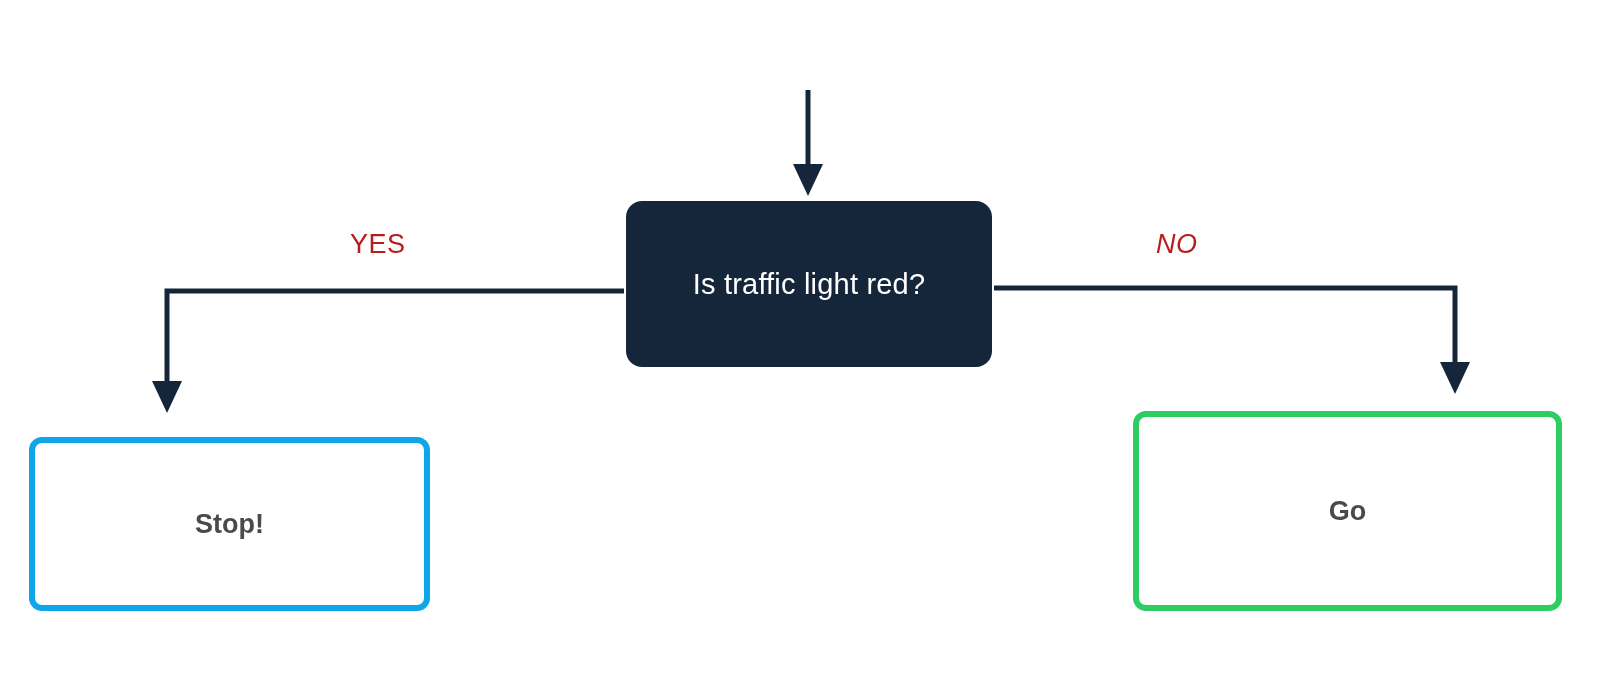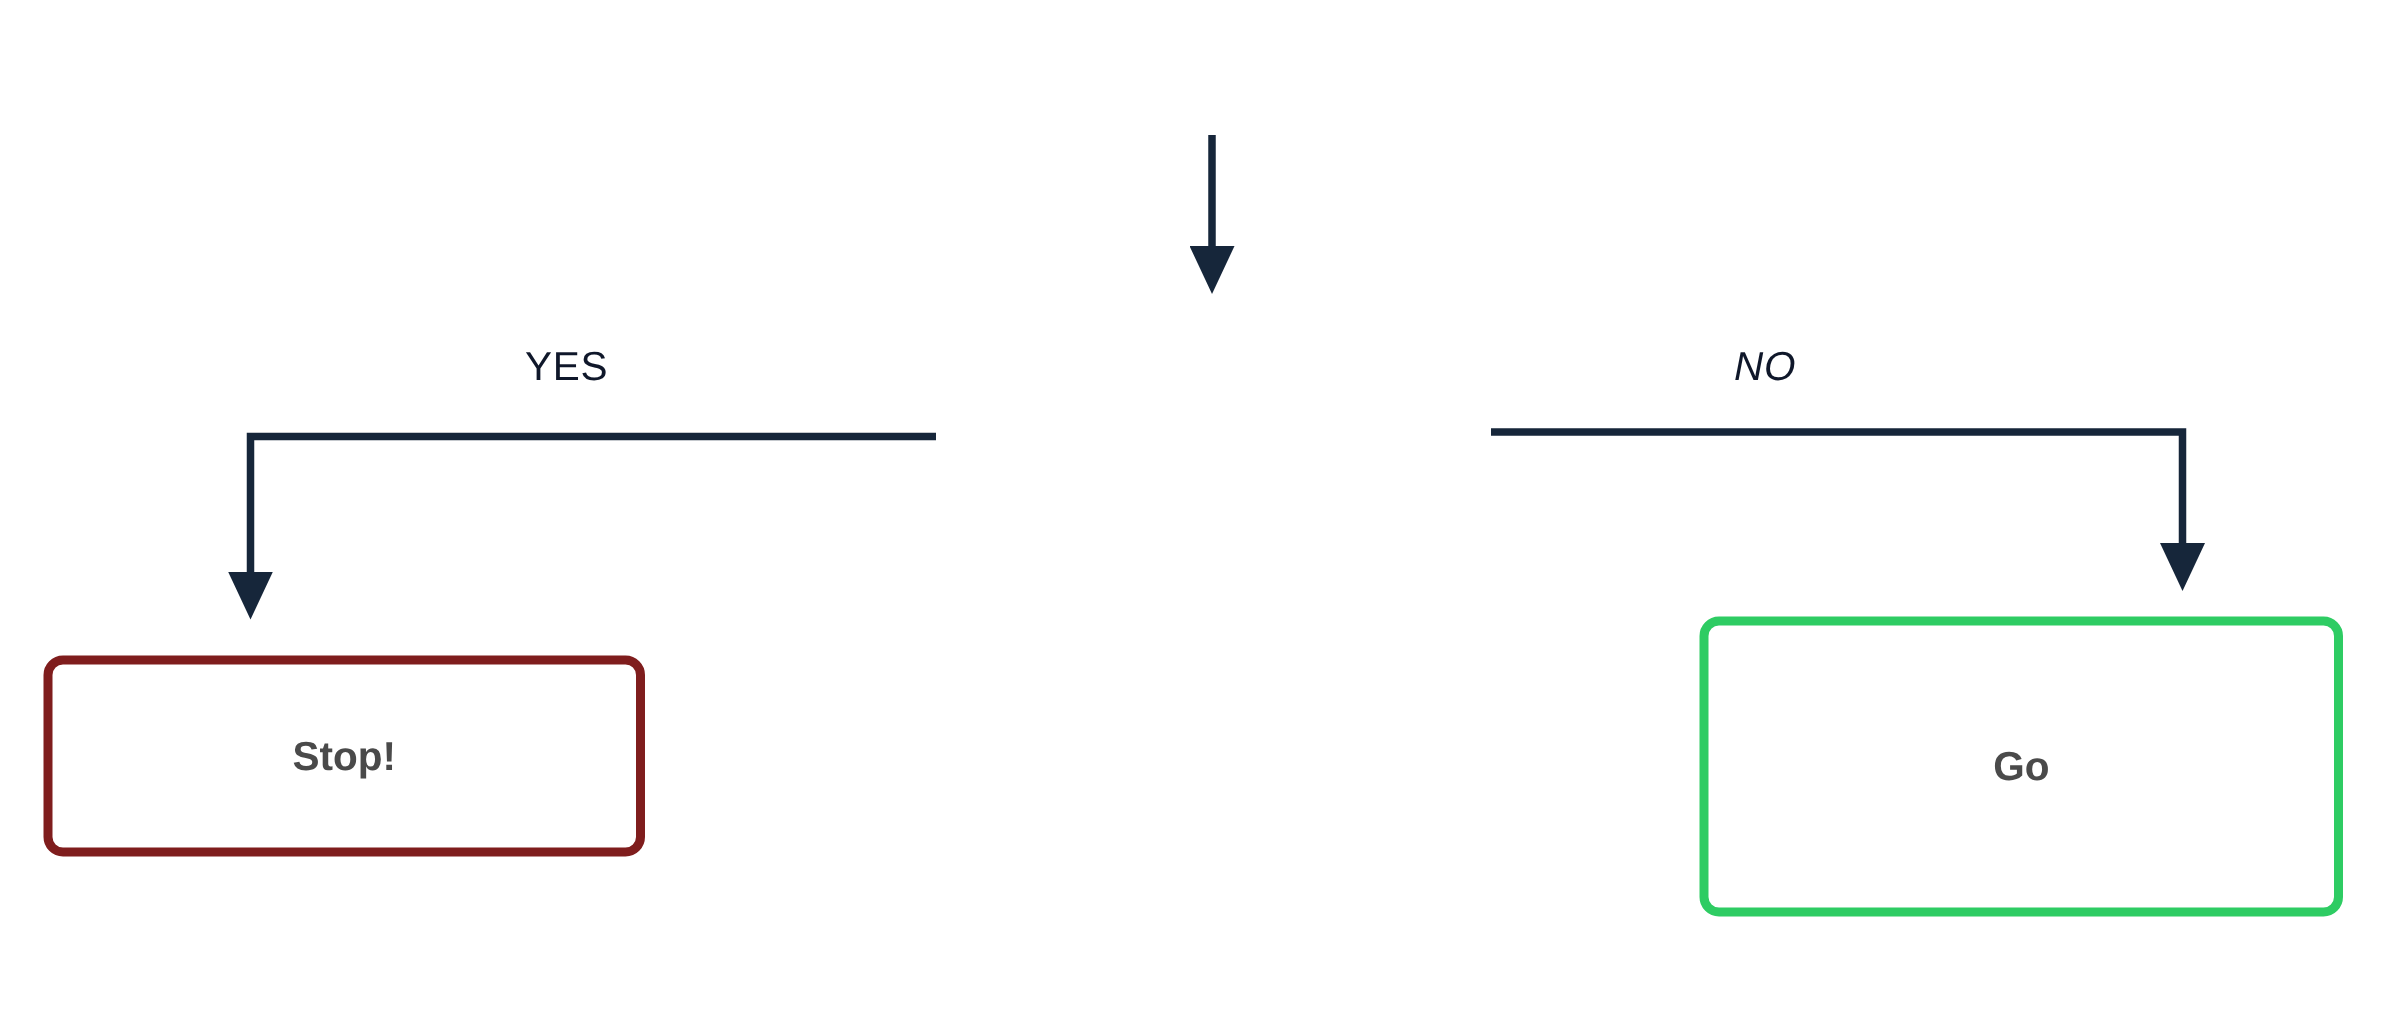--- a/index.html
+++ b/index.html
@@ -106,7 +106,7 @@
     position: absolute;
     font-size: 27px;
     font-weight: 400;
-    color: #0f172a;
+    color: #b91c1c;
     letter-spacing: 0.5px;
     white-space: nowrap;
   }

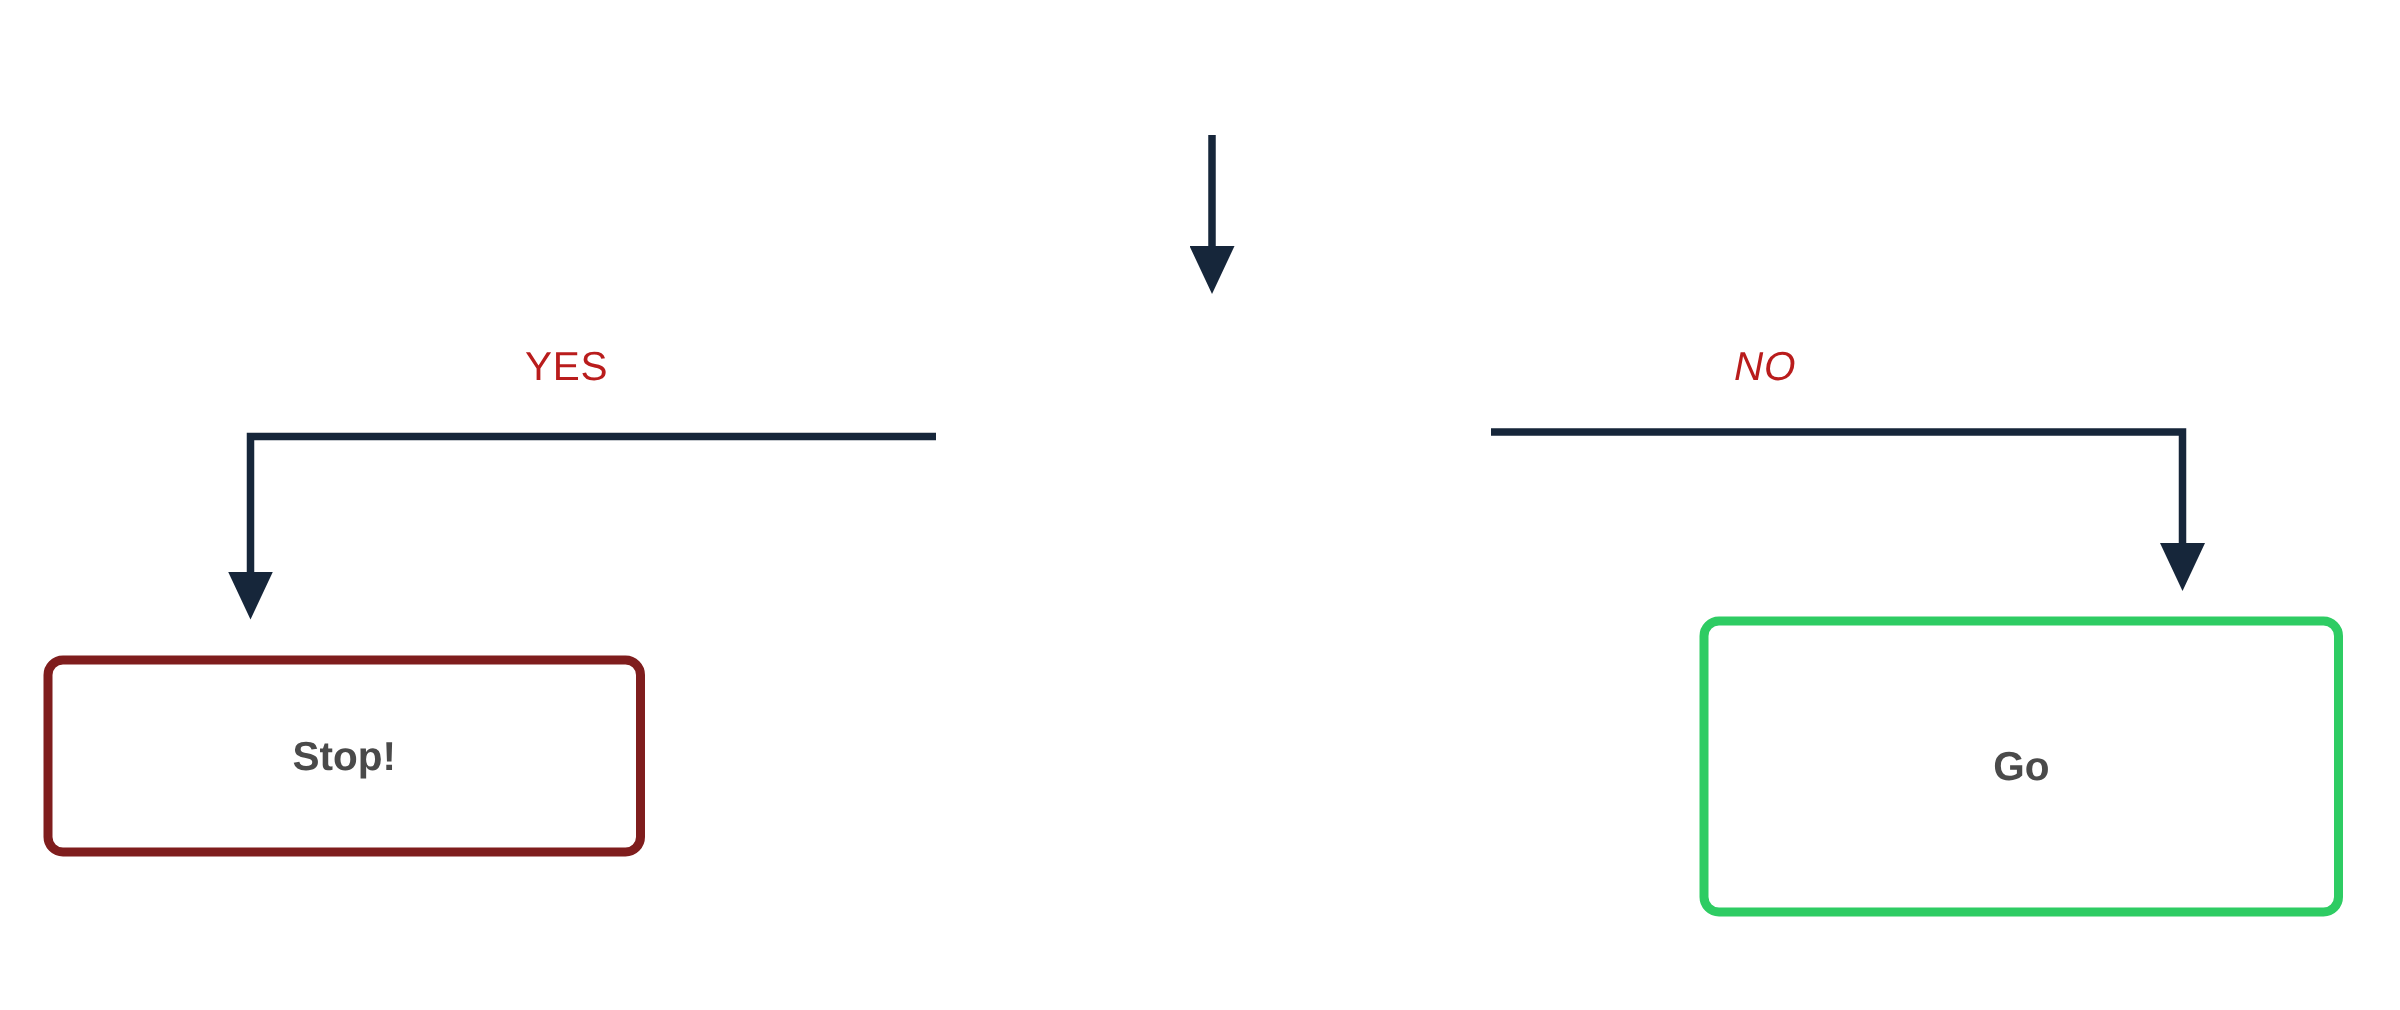--- a/index.html
+++ b/index.html
@@ -140,6 +140,9 @@
   </svg>
 
 
+  <div class="node node-decision">
+    <span class="node-label">Is traffic light red?</span>
+  </div>
 
   <div class="node node-stop">
     <span class="node-label">Stop!</span>

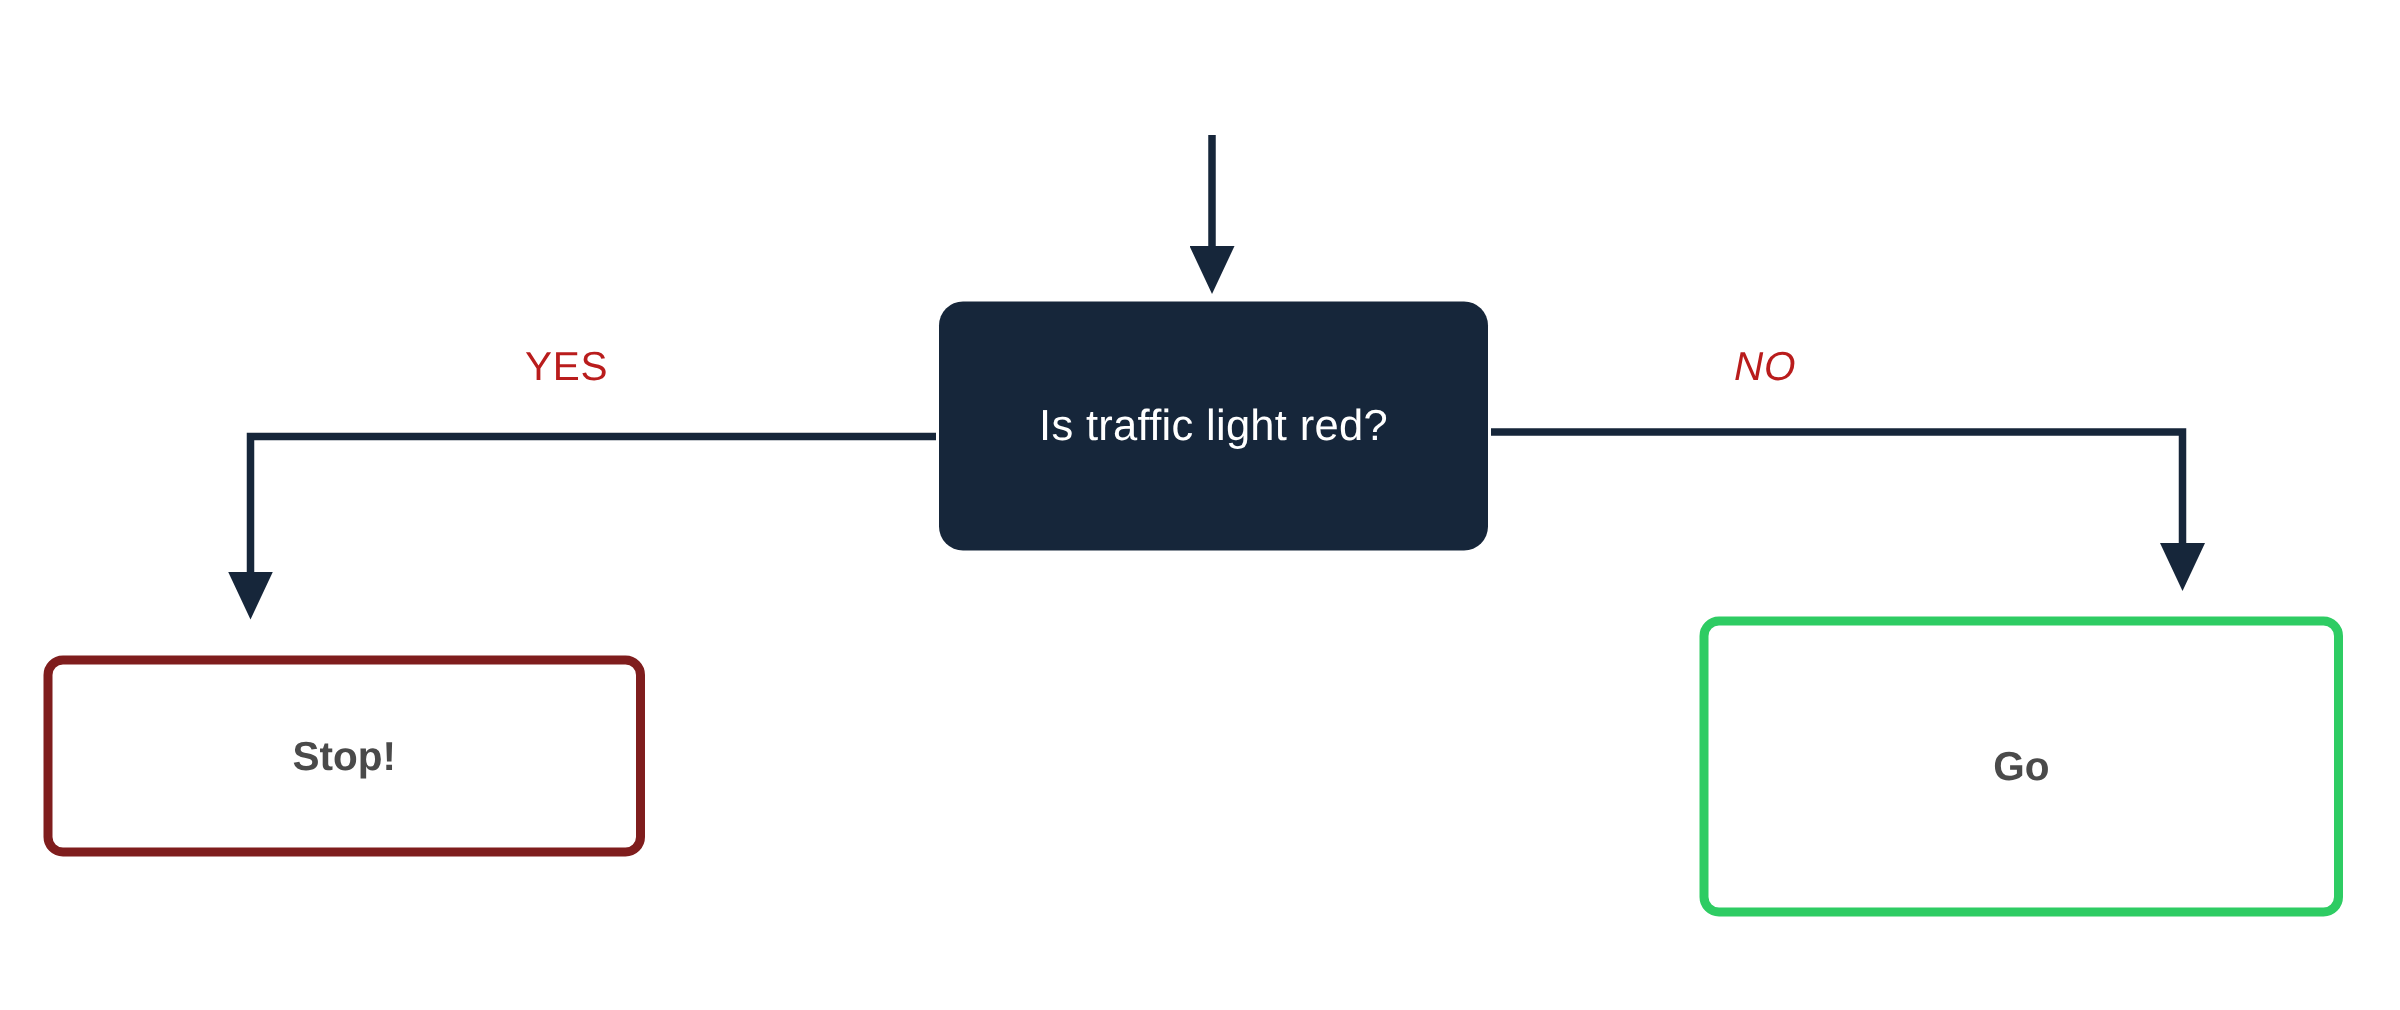--- a/index.html
+++ b/index.html
@@ -74,9 +74,9 @@
     left: 29px;
     top: 437px;
     width: 401px;
-    height: 134px;
+    height: 174px;
     background: #ffffff;
-    border: 6px solid #7f1d1d;
+    border: 6px solid #0ea5e9;
     border-radius: 13px;
   }
   .node-stop .node-label {

